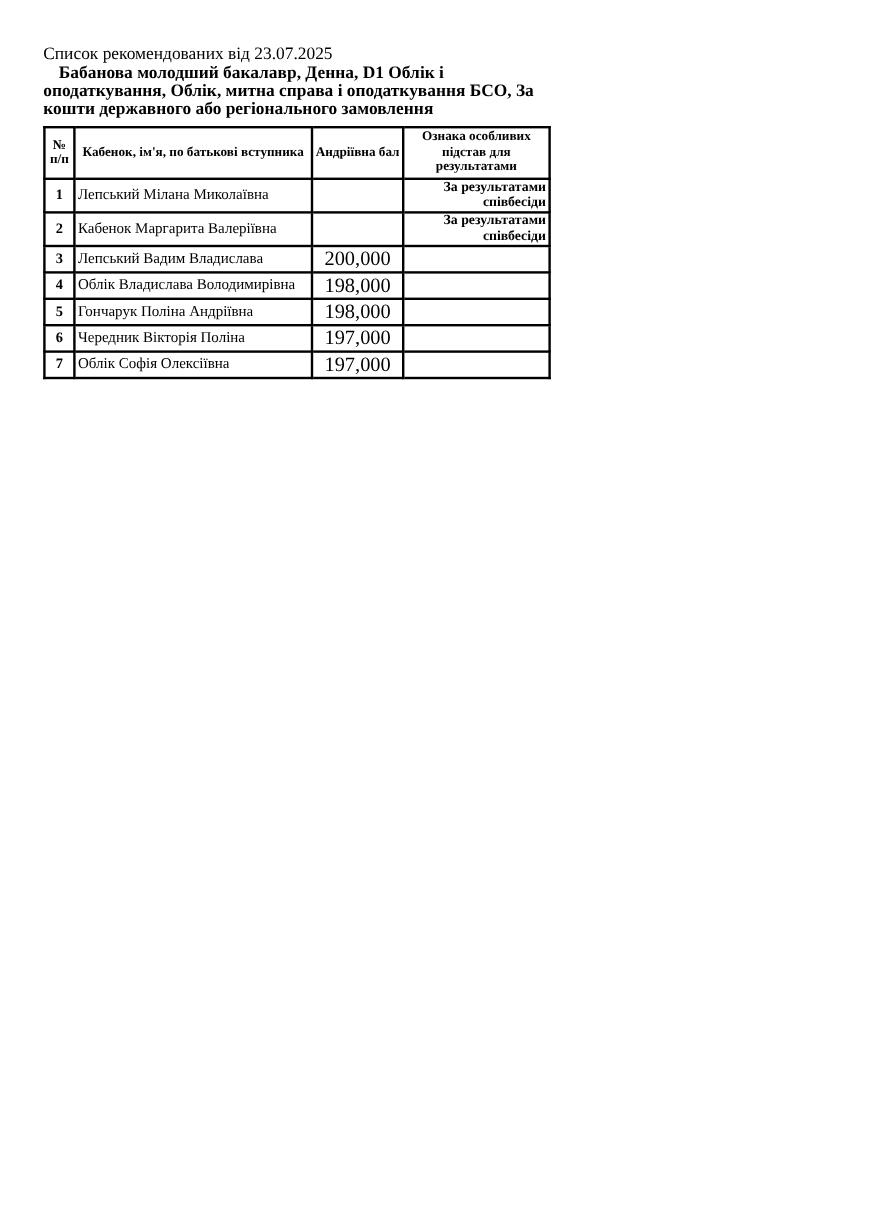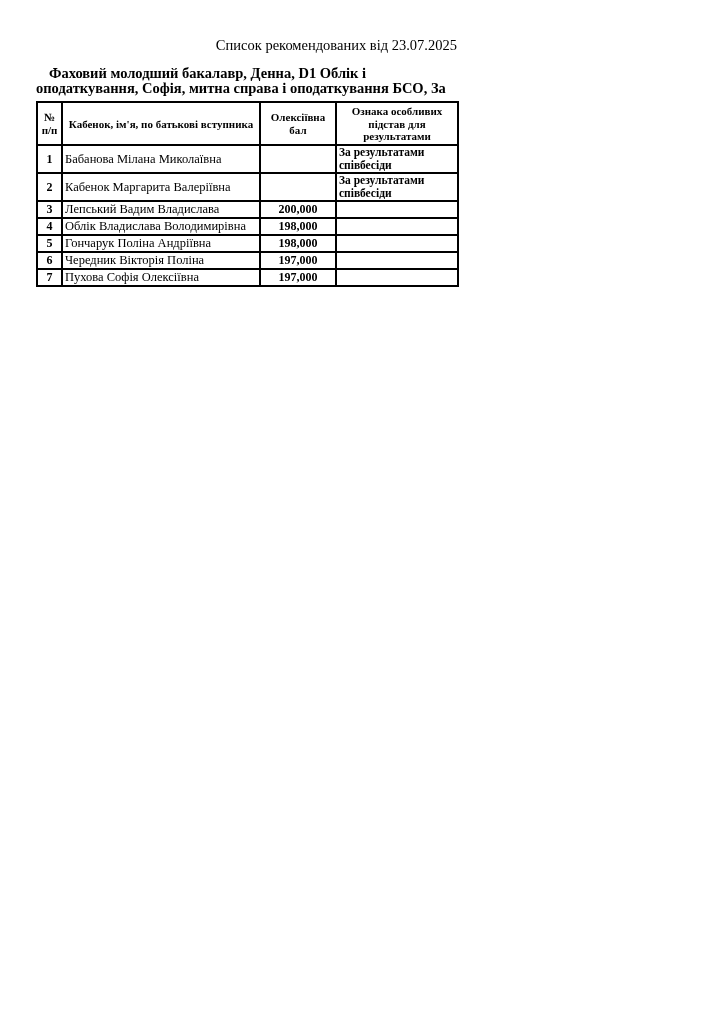--- a/index.html
+++ b/index.html
@@ -20,11 +20,11 @@
     width: 421px;
   }
   .doc-title {
-    text-align: right;
+    text-align: left;
     font-size: 14.5px;
     line-height: 16px;
     font-weight: normal;
-    margin-bottom: 13px;
+    margin-bottom: 1px;
   }
   .doc-subtitle {
     font-weight: bold;

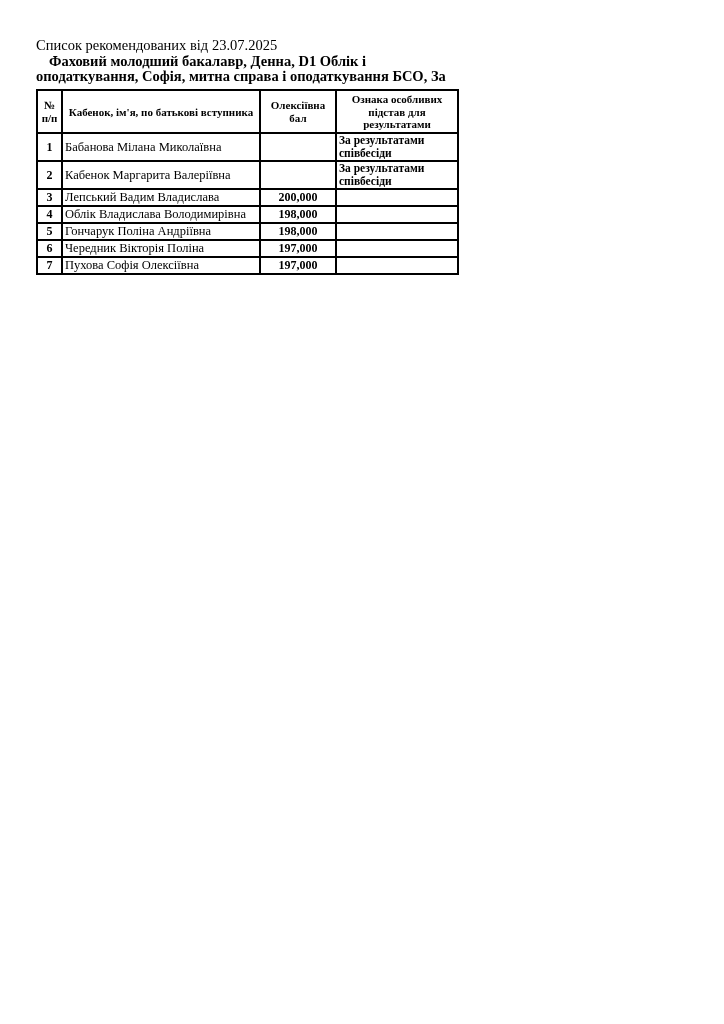--- a/index.html
+++ b/index.html
@@ -92,7 +92,7 @@
     <div class="doc-title">Список рекомендованих від 23.07.2025</div>
 
     <div class="doc-subtitle">
-      <span class="line first">Фаховий молодший бакалавр, Денна, D1 Облік і</span>
+      <span class="line first">Бабанова молодший бакалавр, Денна, D1 Облік і</span>
       <span class="line">оподаткування, Софія, митна справа і оподаткування БСО, За</span>
     </div>
 

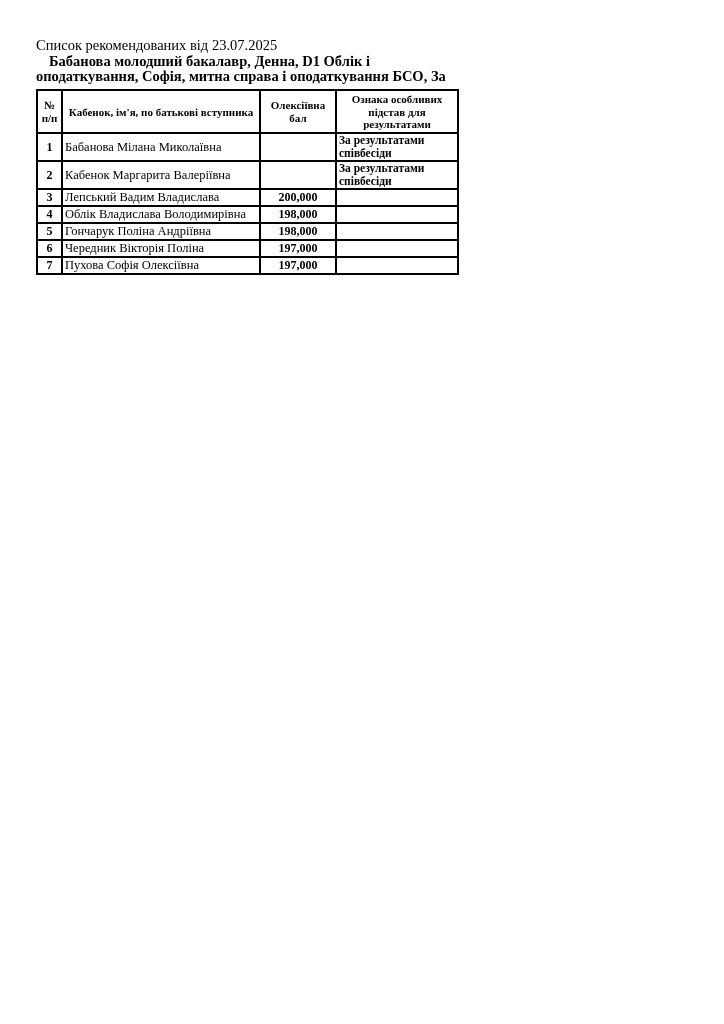--- a/index.html
+++ b/index.html
@@ -93,7 +93,7 @@
 
     <div class="doc-subtitle">
       <span class="line first">Бабанова молодший бакалавр, Денна, D1 Облік і</span>
-      <span class="line">оподаткування, Софія, митна справа і оподаткування БСО, За</span>
+      <span class="line">оподаткування, Облік, митна справа і оподаткування БСО, За</span>
     </div>
 
     <table class="rec-table">

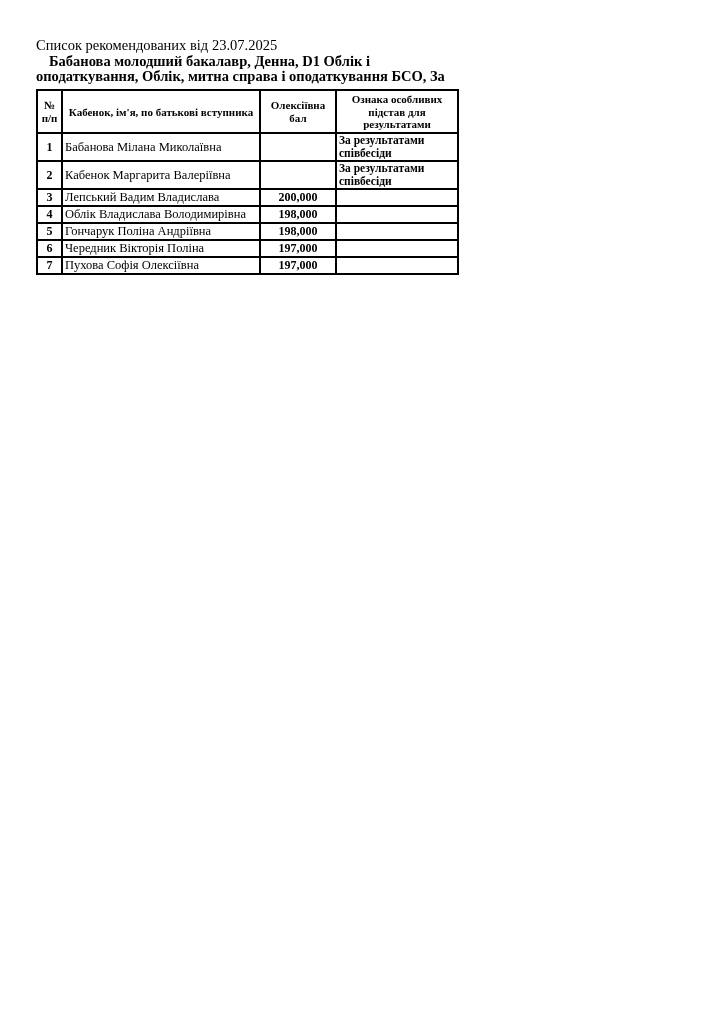--- a/index.html
+++ b/index.html
@@ -94,6 +94,7 @@
     <div class="doc-subtitle">
       <span class="line first">Бабанова молодший бакалавр, Денна, D1 Облік і</span>
       <span class="line">оподаткування, Облік, митна справа і оподаткування БСО, За</span>
+      <span class="line">кошти державного або регіонального замовлення</span>
     </div>
 
     <table class="rec-table">

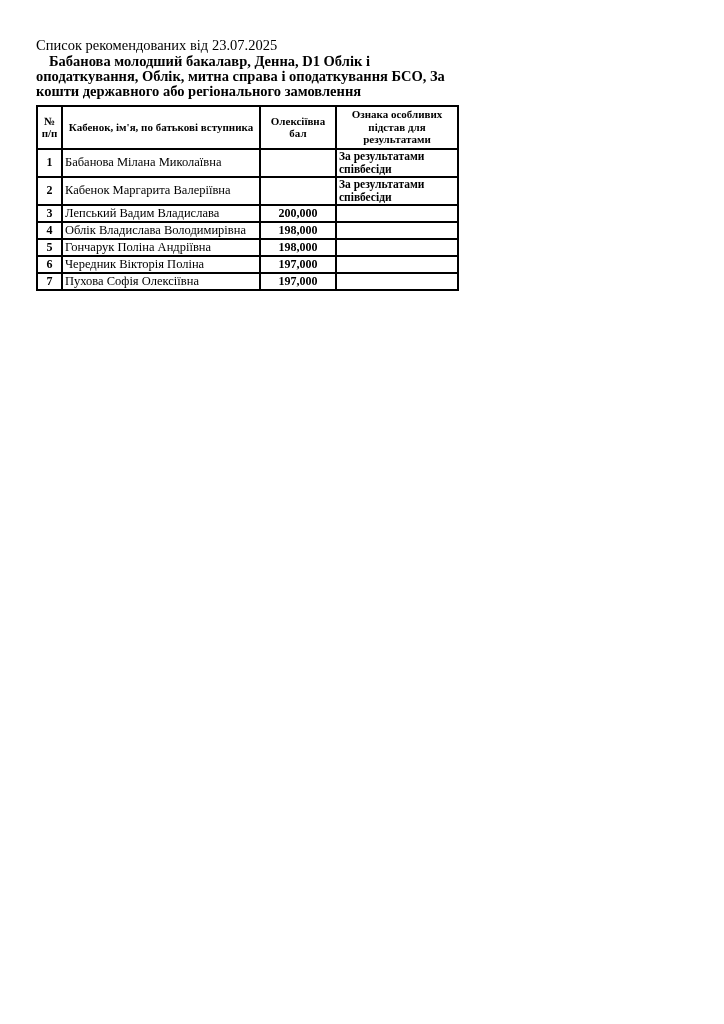--- a/index.html
+++ b/index.html
@@ -108,7 +108,7 @@
         <tr class="header-row">
           <td>№ п/п</td>
           <td>Кабенок, ім'я, по батькові вступника</td>
-          <td>Олексіївна бал</td>
+          <td>Андріївна бал</td>
           <td>Ознака особливих підстав для результатами</td>
         </tr>
 

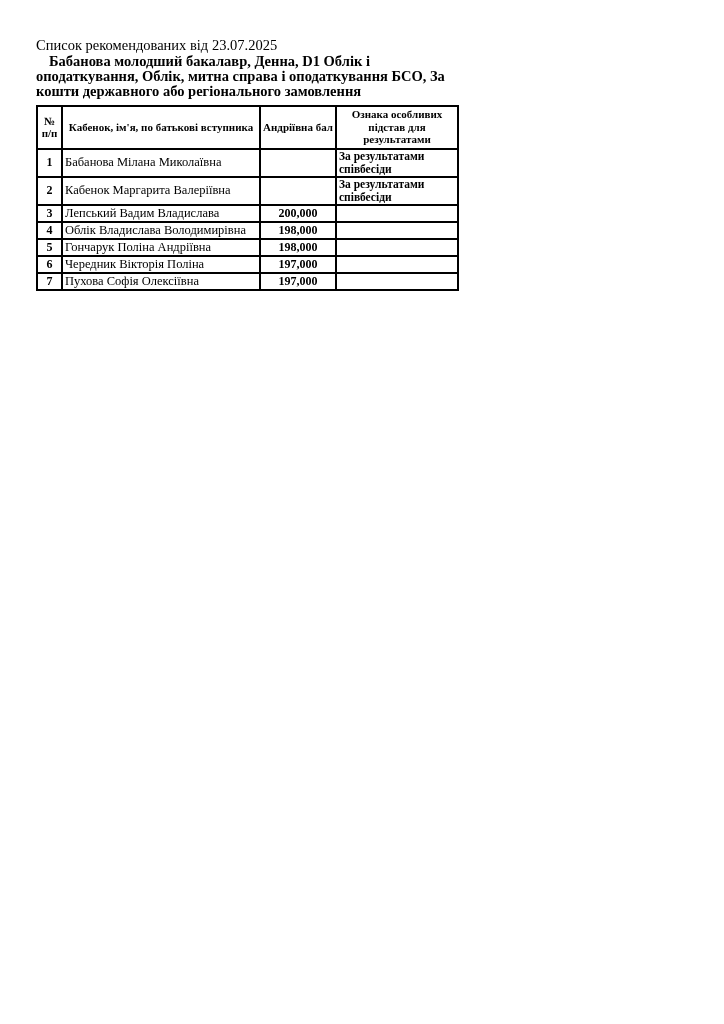--- a/index.html
+++ b/index.html
@@ -114,7 +114,7 @@
 
         <tr class="row-tall">
           <td class="cell-num">1</td>
-          <td class="cell-name">Бабанова Мілана Миколаївна</td>
+          <td class="cell-name">Лепський Мілана Миколаївна</td>
           <td class="cell-score"></td>
           <td class="cell-basis">За результатами співбесіди</td>
         </tr>

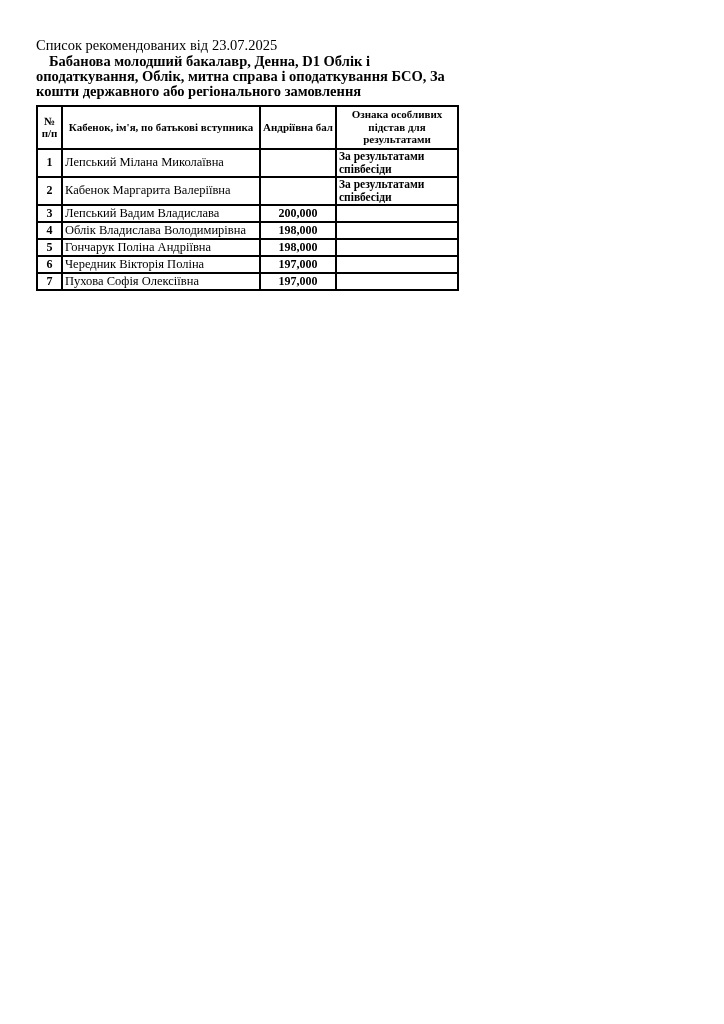--- a/index.html
+++ b/index.html
@@ -76,7 +76,7 @@
     font-size: 12px;
   }
   td.cell-basis {
-    text-align: left;
+    text-align: right;
     font-weight: bold;
     font-size: 11.5px;
     line-height: 13px;

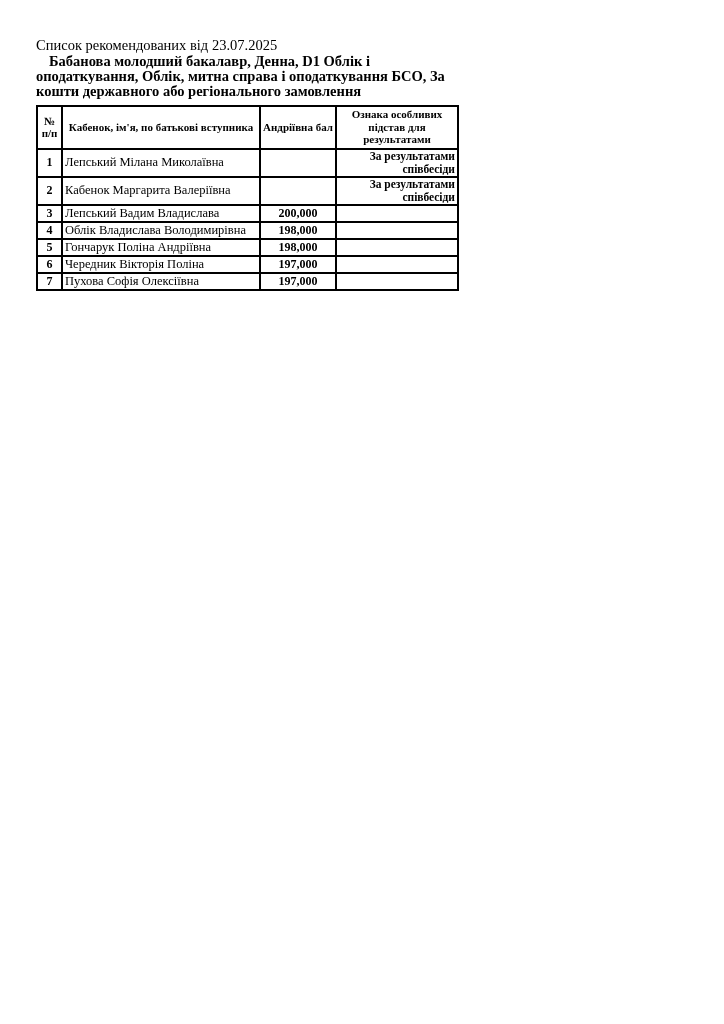--- a/index.html
+++ b/index.html
@@ -72,8 +72,8 @@
   }
   td.cell-score {
     text-align: center;
-    font-weight: bold;
-    font-size: 12px;
+    font-weight: normal;
+    font-size: 17px;
   }
   td.cell-basis {
     text-align: right;

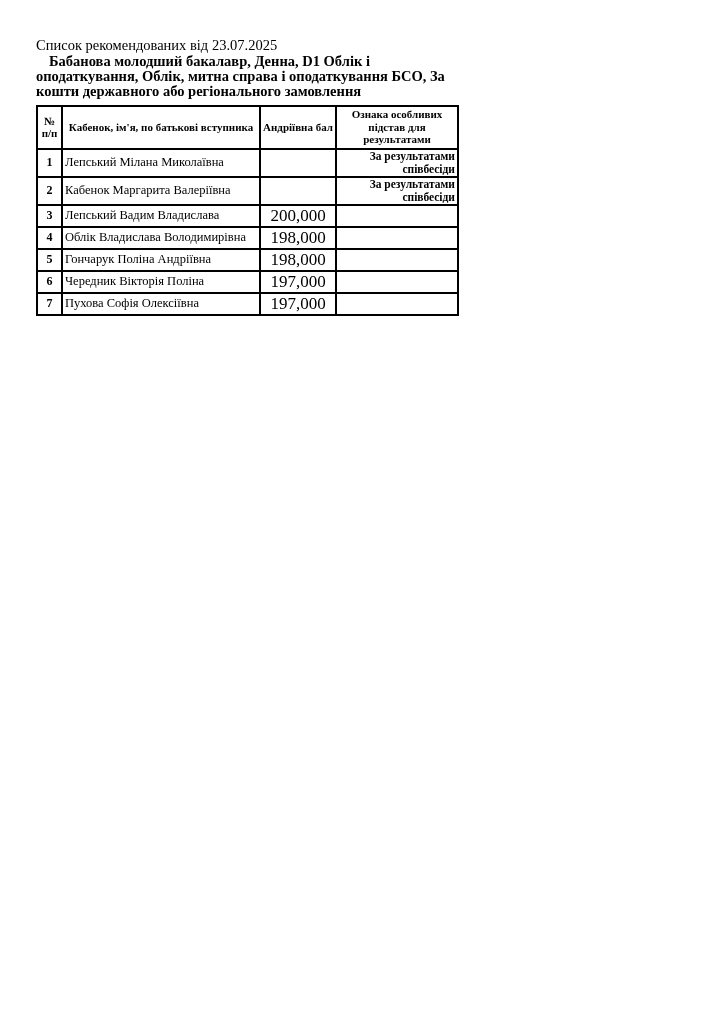--- a/index.html
+++ b/index.html
@@ -150,7 +150,7 @@
         </tr>
         <tr class="row-short">
           <td class="cell-num">7</td>
-          <td class="cell-name">Пухова Софія Олексіївна</td>
+          <td class="cell-name">Облік Софія Олексіївна</td>
           <td class="cell-score">197,000</td>
           <td class="cell-basis"></td>
         </tr>

